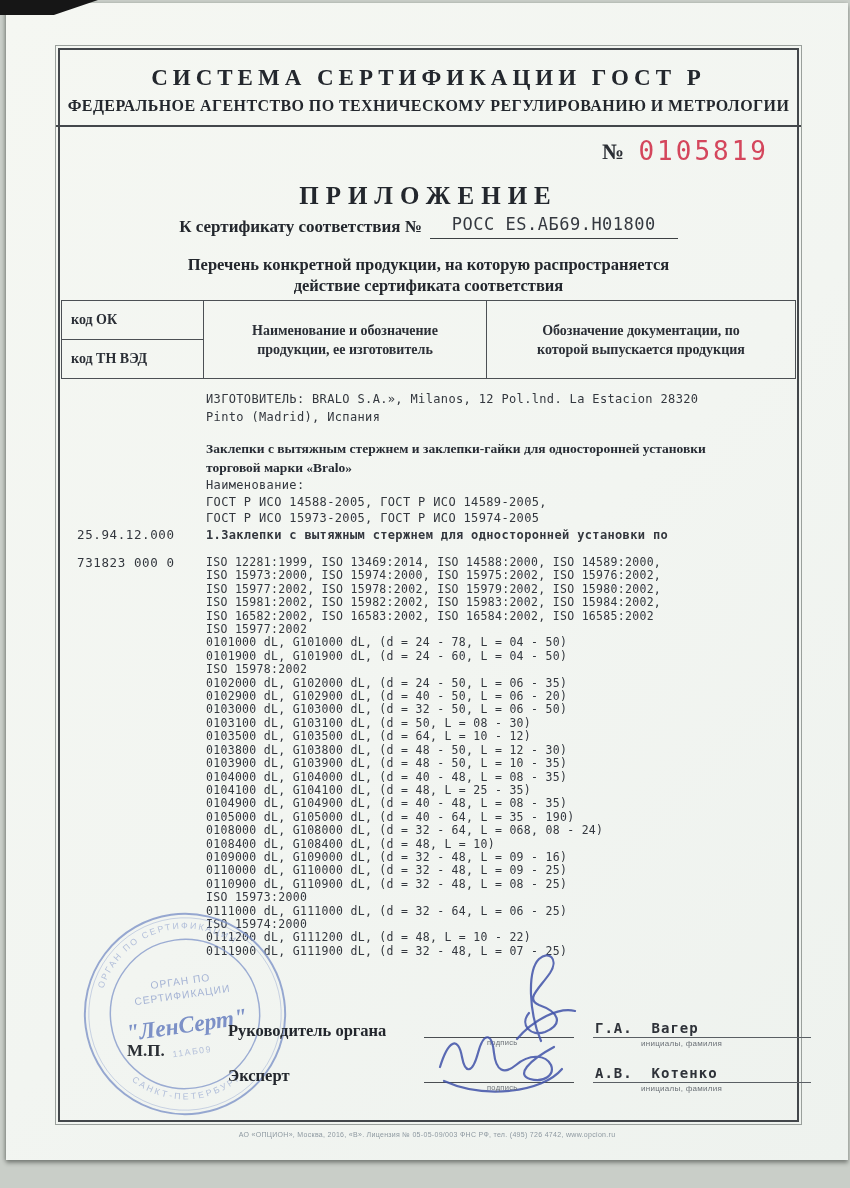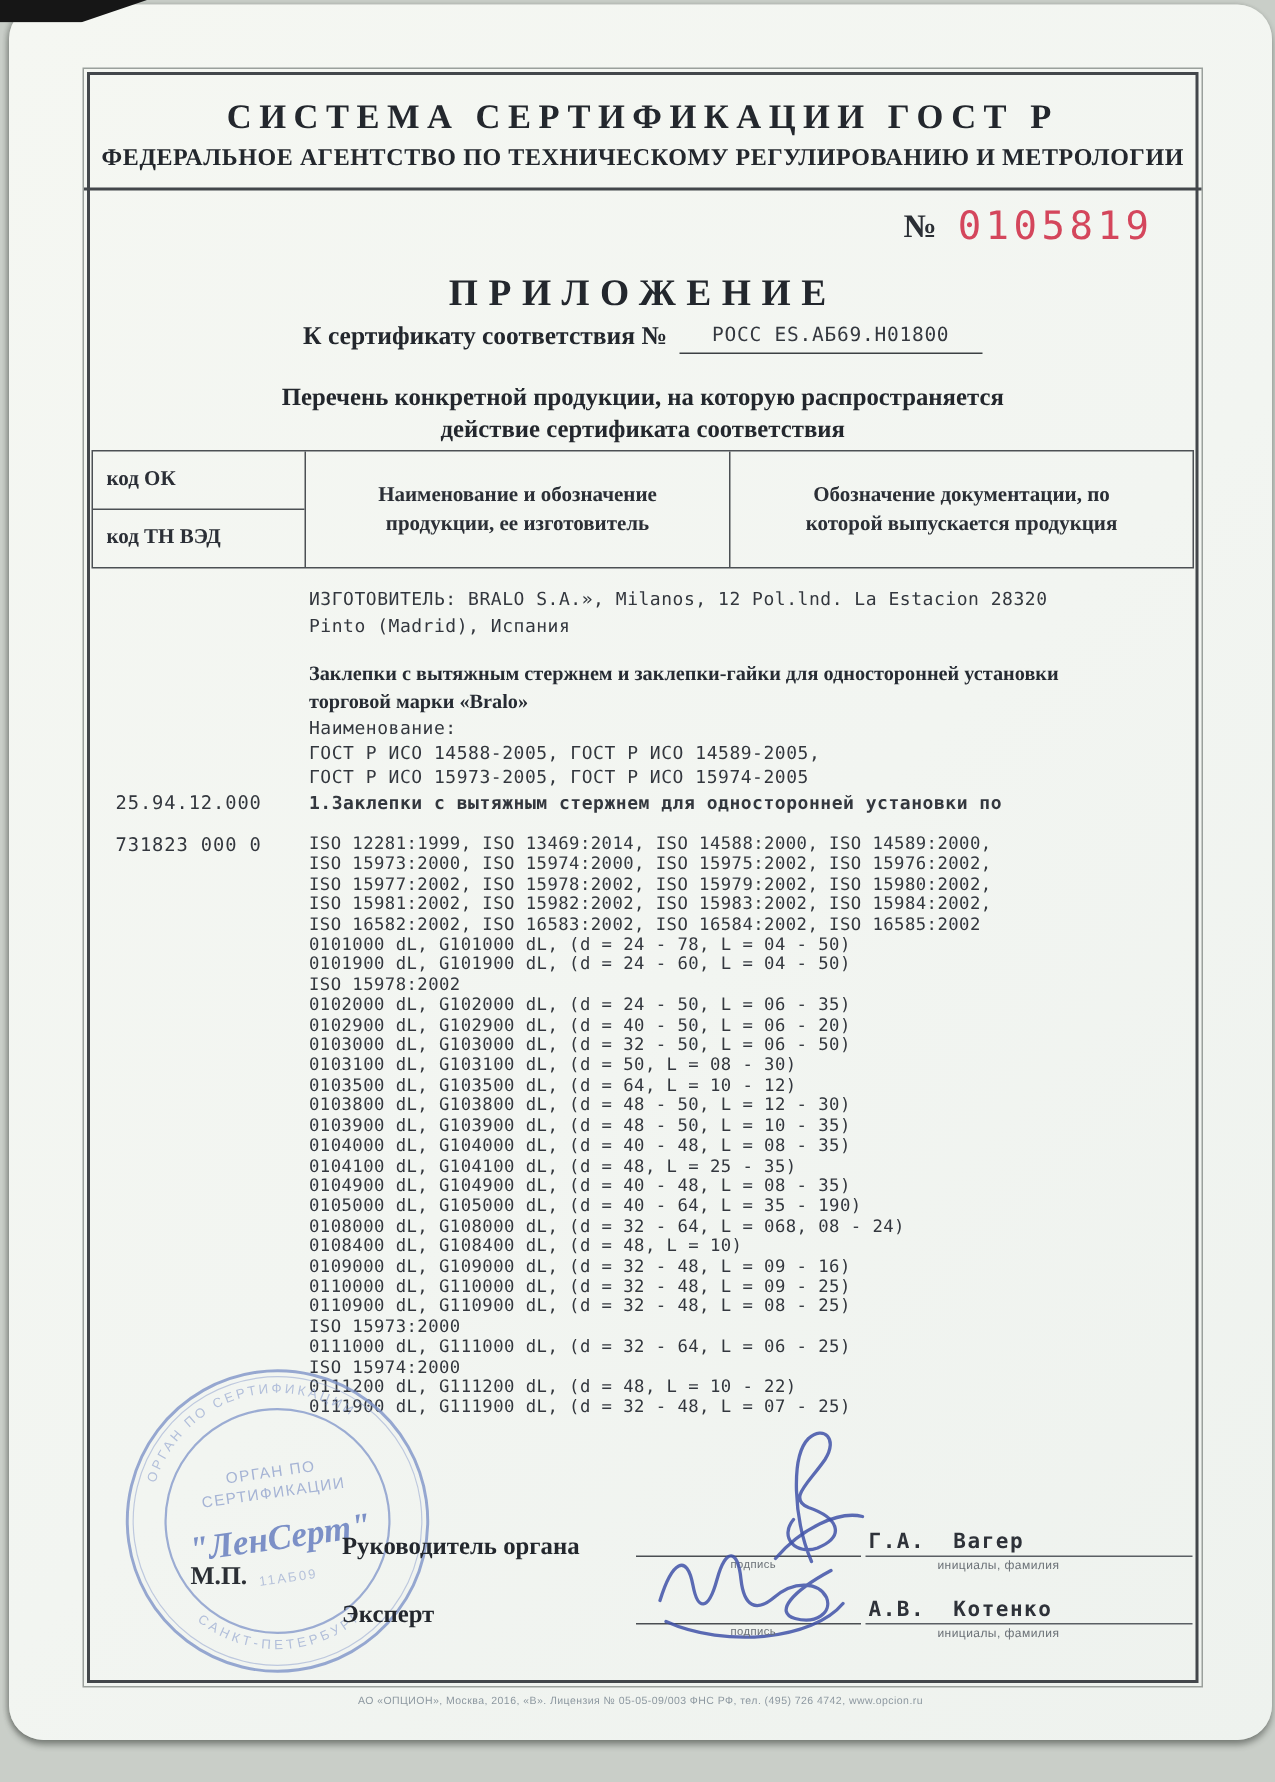--- a/index.html
+++ b/index.html
@@ -16,7 +16,6 @@
     position:absolute;left:6px;top:3px;width:842px;height:1157px;
     background:linear-gradient(135deg,#f5f7f2 0%,#f2f5f1 55%,#eef2ee 100%);
     box-shadow:0 3px 4px rgba(40,45,40,.45), -2px 0 3px rgba(40,45,40,.18);
-    border-radius:23px;
   }
   .frame{
     position:absolute;left:49px;top:42px;width:745px;height:1078px;

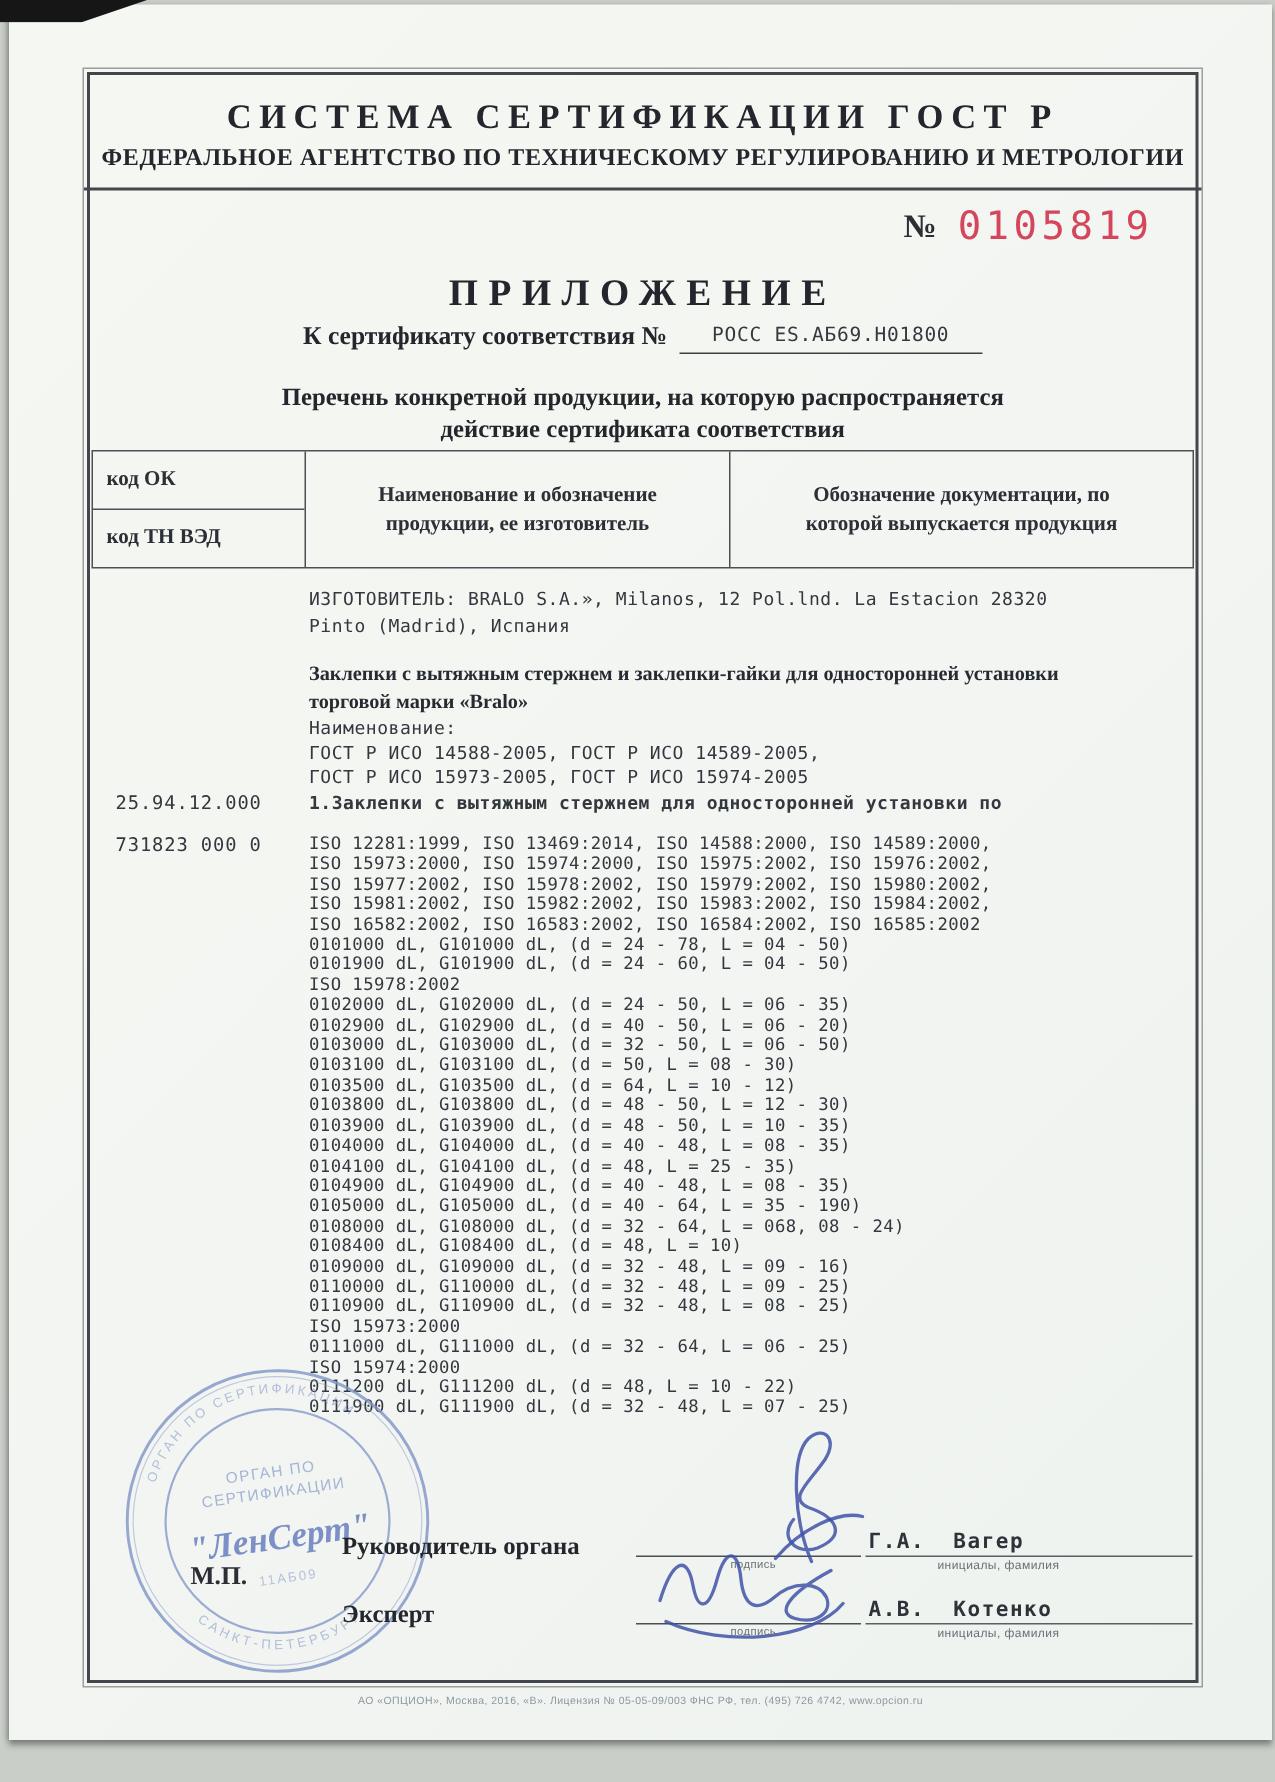--- a/index.html
+++ b/index.html
@@ -39,7 +39,7 @@
   .certline{top:168px;left:0;right:0;text-align:center;}
   .certline .lbl{font-weight:600;font-size:17px;color:#23272d;}
   .certline .val{display:inline-block;border-bottom:1.5px solid #3c4043;padding:0 22px 4px;margin-left:8px;
-      font-family:"DejaVu Sans Mono",monospace;font-size:13px;letter-spacing:.5px;color:#34383f;vertical-align:2px;}
+      font-family:"DejaVu Sans Mono",monospace;font-size:17px;letter-spacing:.5px;color:#34383f;vertical-align:2px;}
 
   .subtitle{top:208px;left:0;right:0;text-align:center;font-weight:bold;font-size:16.5px;line-height:21px;color:#23272d;}
 

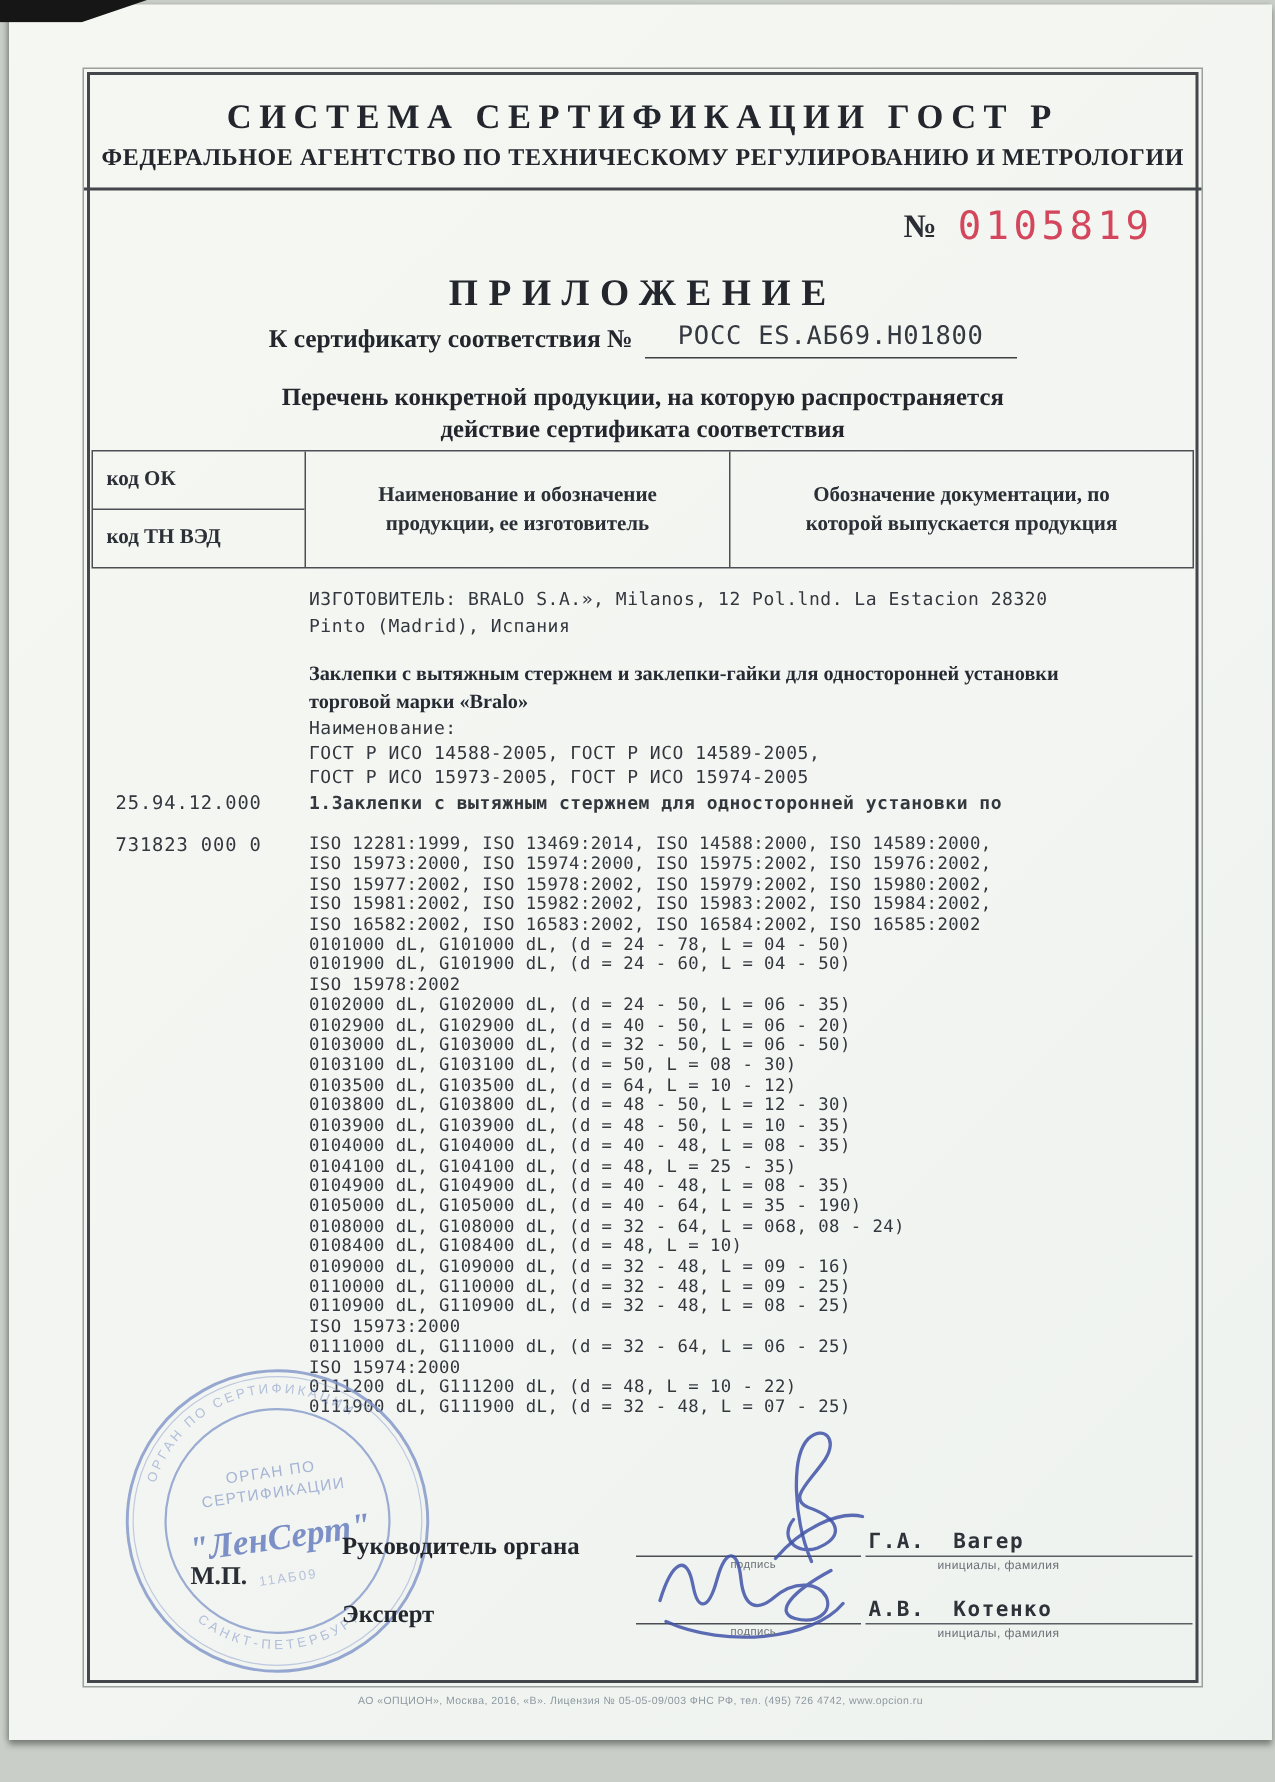--- a/index.html
+++ b/index.html
@@ -195,6 +195,10 @@
         <div class="row m13">
           <span class="gut"></span>
           <span class="txt">ISO 16582:2002, ISO 16583:2002, ISO 16584:2002, ISO 16585:2002</span>
+        </div>
+        <div class="row m13">
+          <span class="gut"></span>
+          <span class="txt">ISO 15977:2002</span>
         </div>
         <div class="row m13">
           <span class="gut"></span>

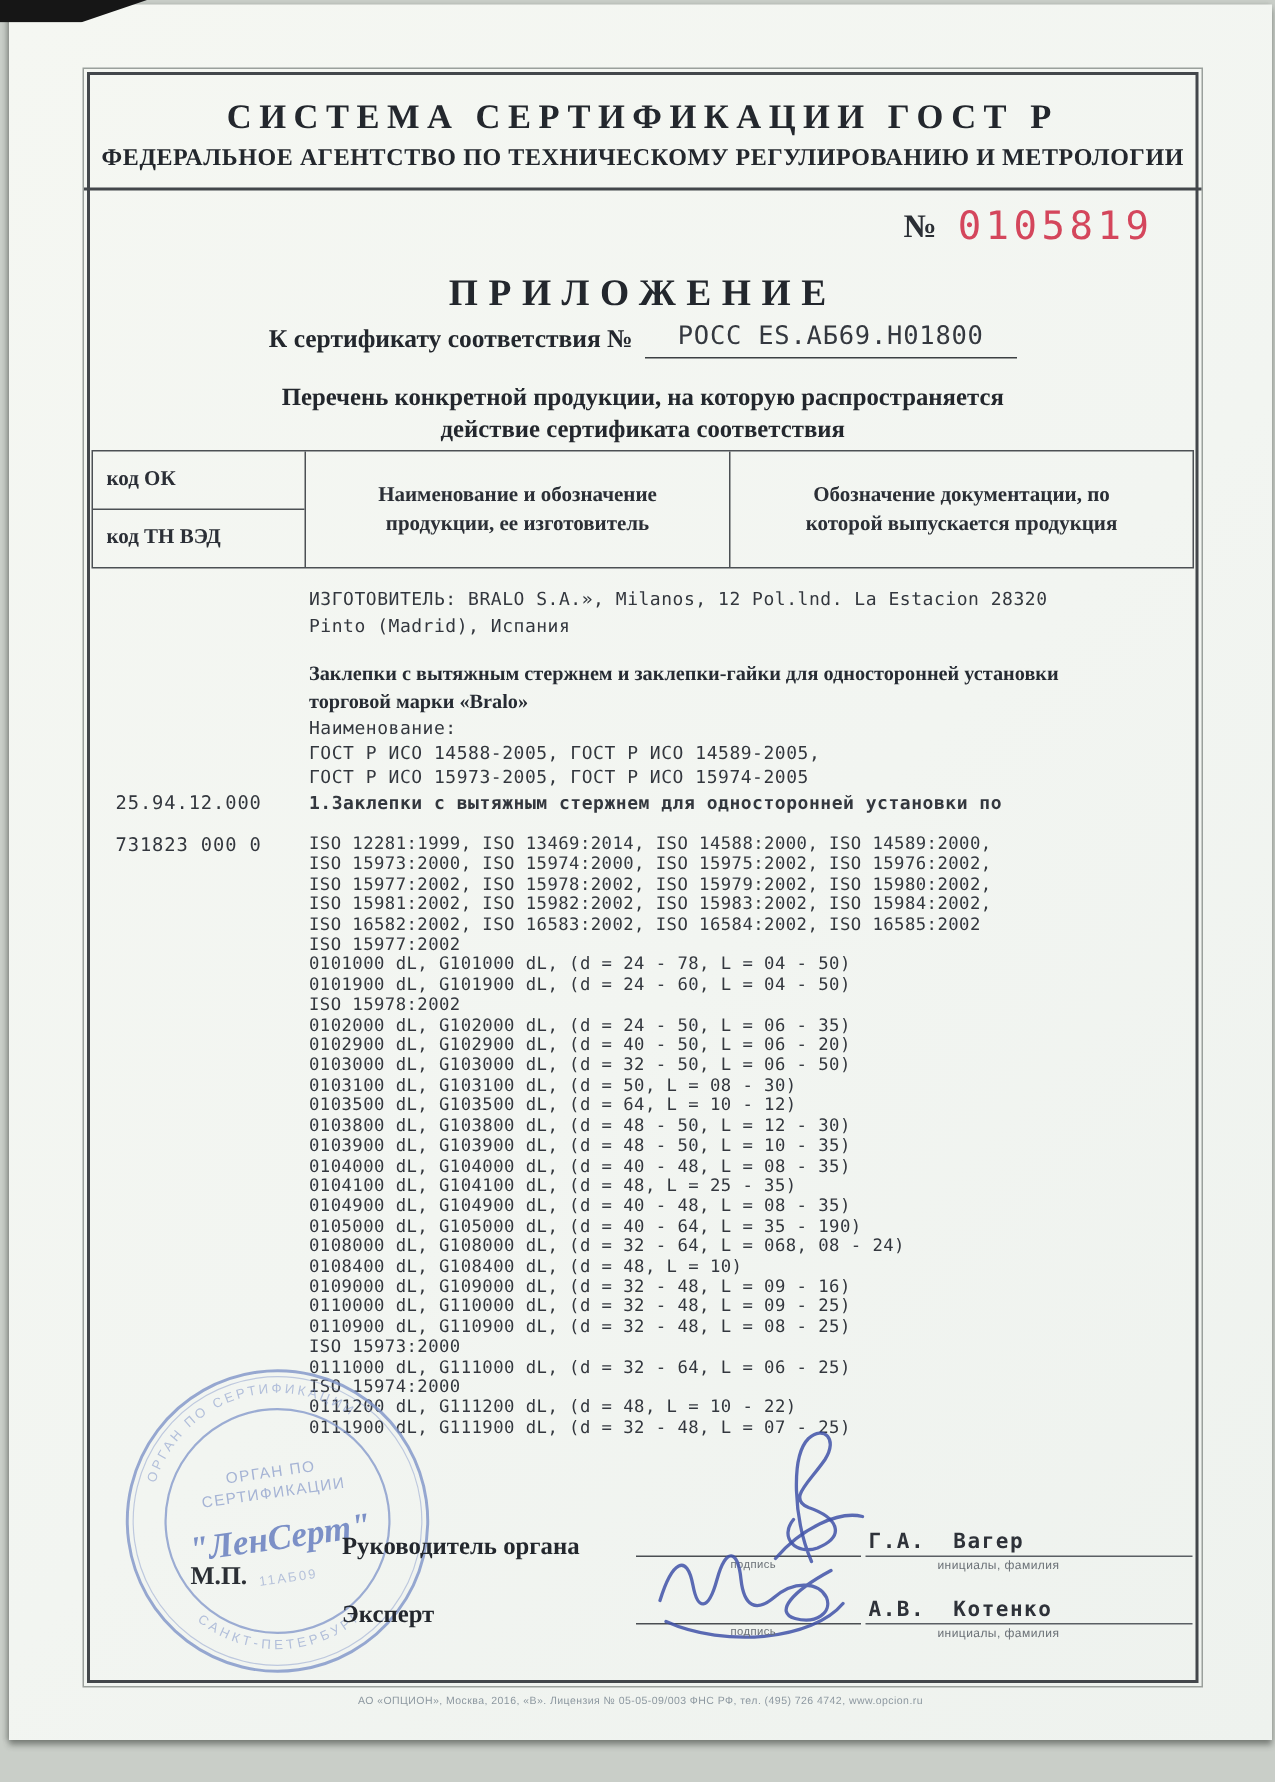--- a/index.html
+++ b/index.html
@@ -79,7 +79,7 @@
   .sig-line i,.sig-name i{position:absolute;top:2px;font-style:normal;font-family:"Liberation Sans",sans-serif;
       font-size:7.5px;color:#6a7076;letter-spacing:.3px;white-space:nowrap;text-align:center;}
   .sig-line i{left:42%;}
-  .sig-name{position:absolute;left:521px;bottom:3px;width:218px;border-bottom:1px solid #5a5f64;}
+  .sig-name{position:absolute;left:537px;bottom:3px;width:218px;border-bottom:1px solid #5a5f64;}
   .sig-name b{position:absolute;left:2px;bottom:1px;font-family:"DejaVu Sans Mono",monospace;
       font-weight:bold;font-size:14px;letter-spacing:1px;white-space:pre;color:#2e3239;}
   .sig-name i{left:22%;font-size:8px;}

